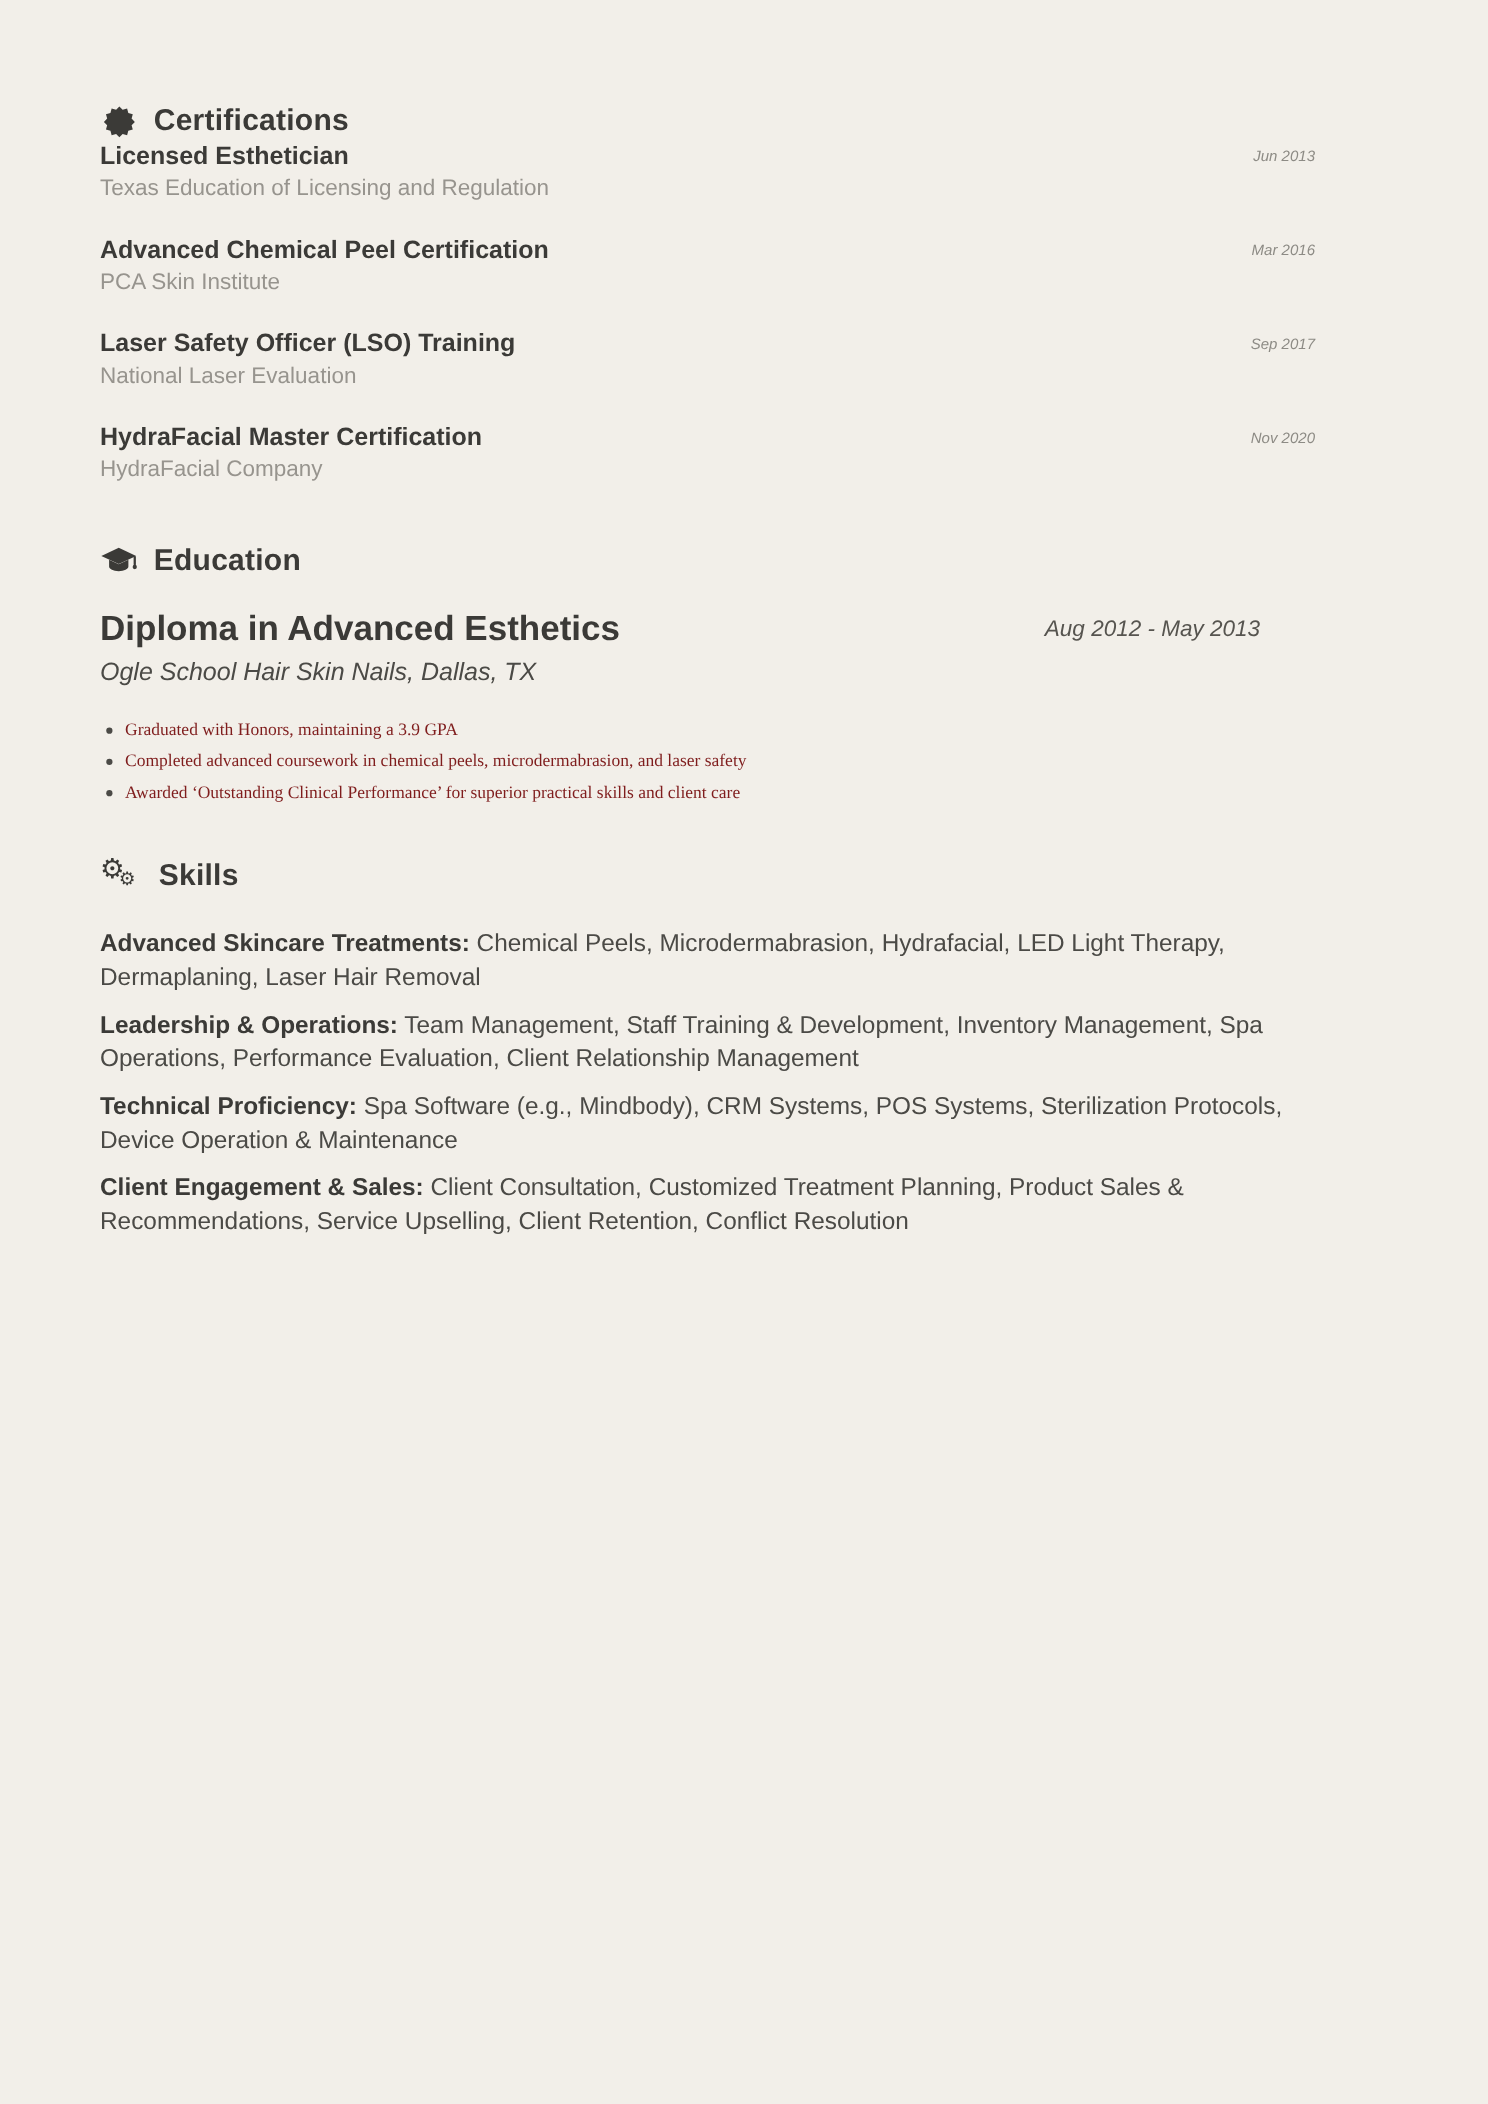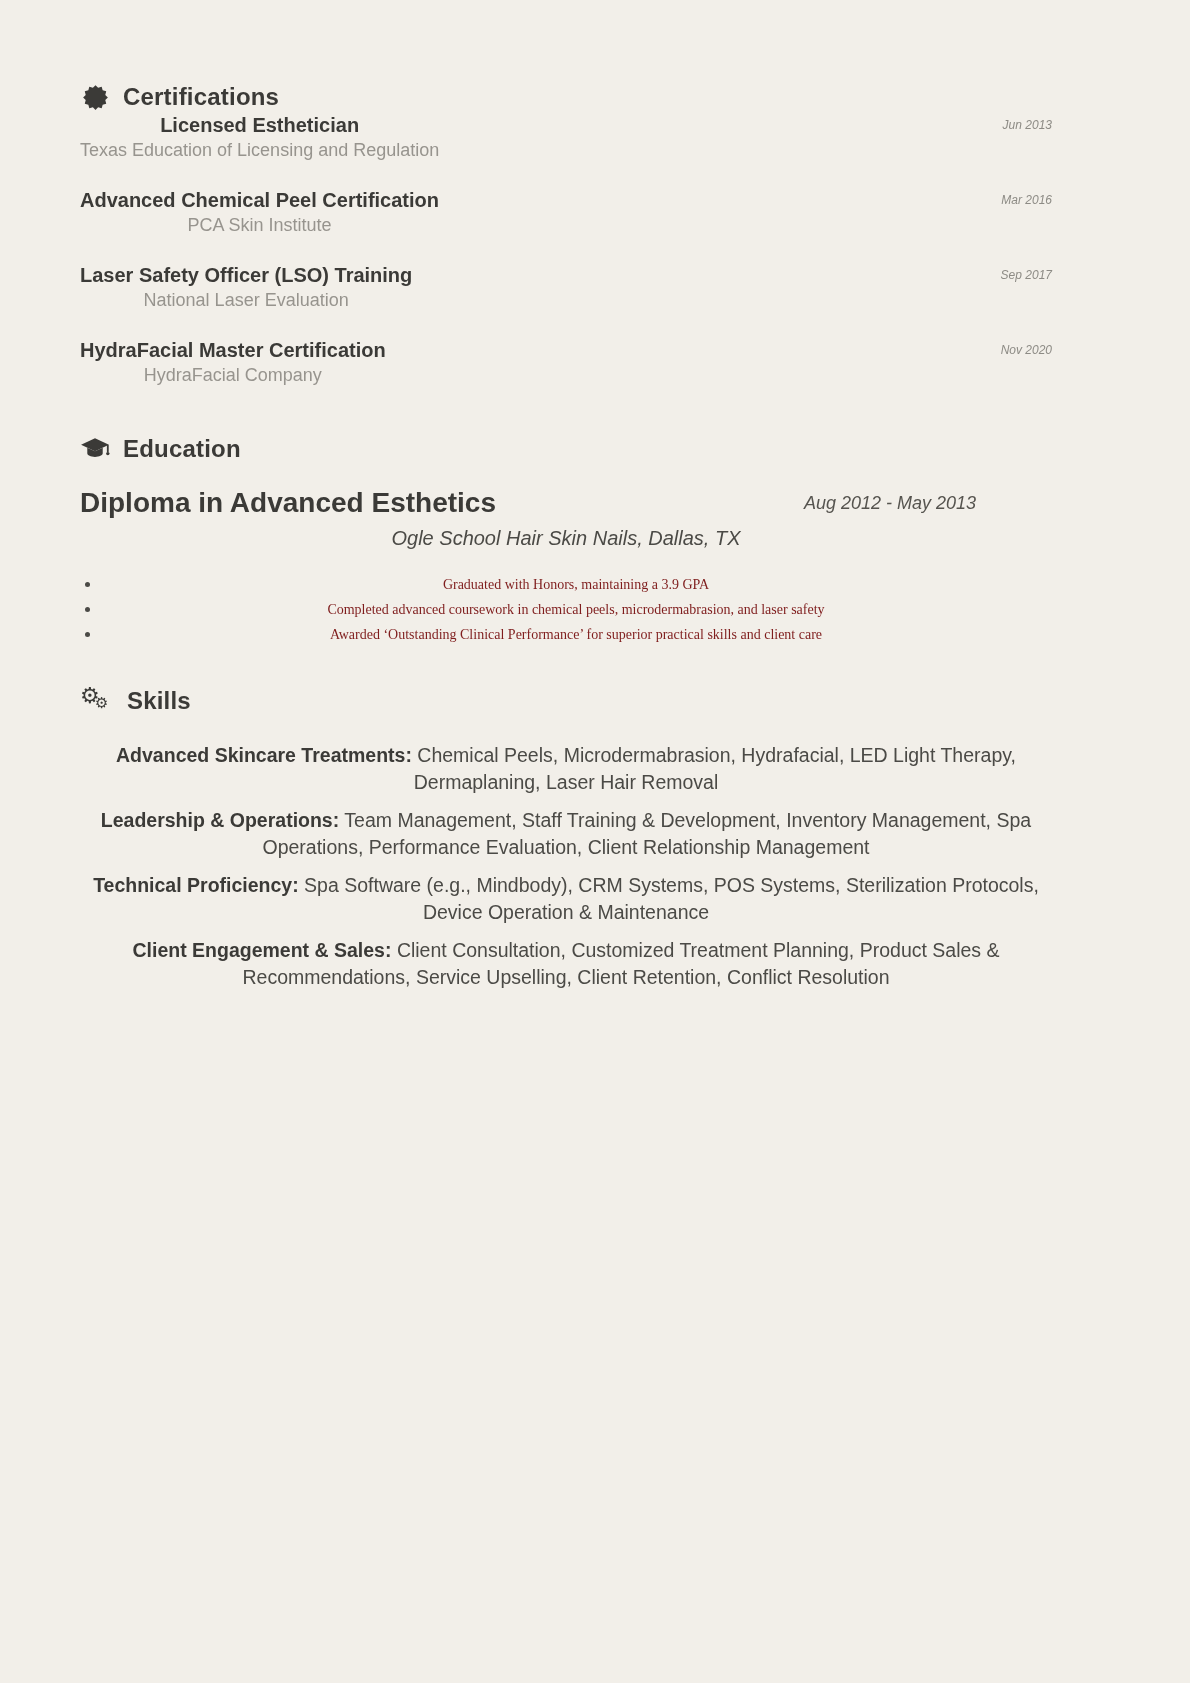--- a/index.html
+++ b/index.html
@@ -10,7 +10,7 @@
     color: #4b4a46;
     overflow: hidden;
   }
-  .page { box-sizing: border-box; width: 1132px; height: 1683px; padding: 0 80px; text-align: center; }
+  .page { box-sizing: border-box; width: 1132px; height: 1683px; padding: 0 80px; }
 
   
   .section-header { display: flex; align-items: center; gap: 13px; }

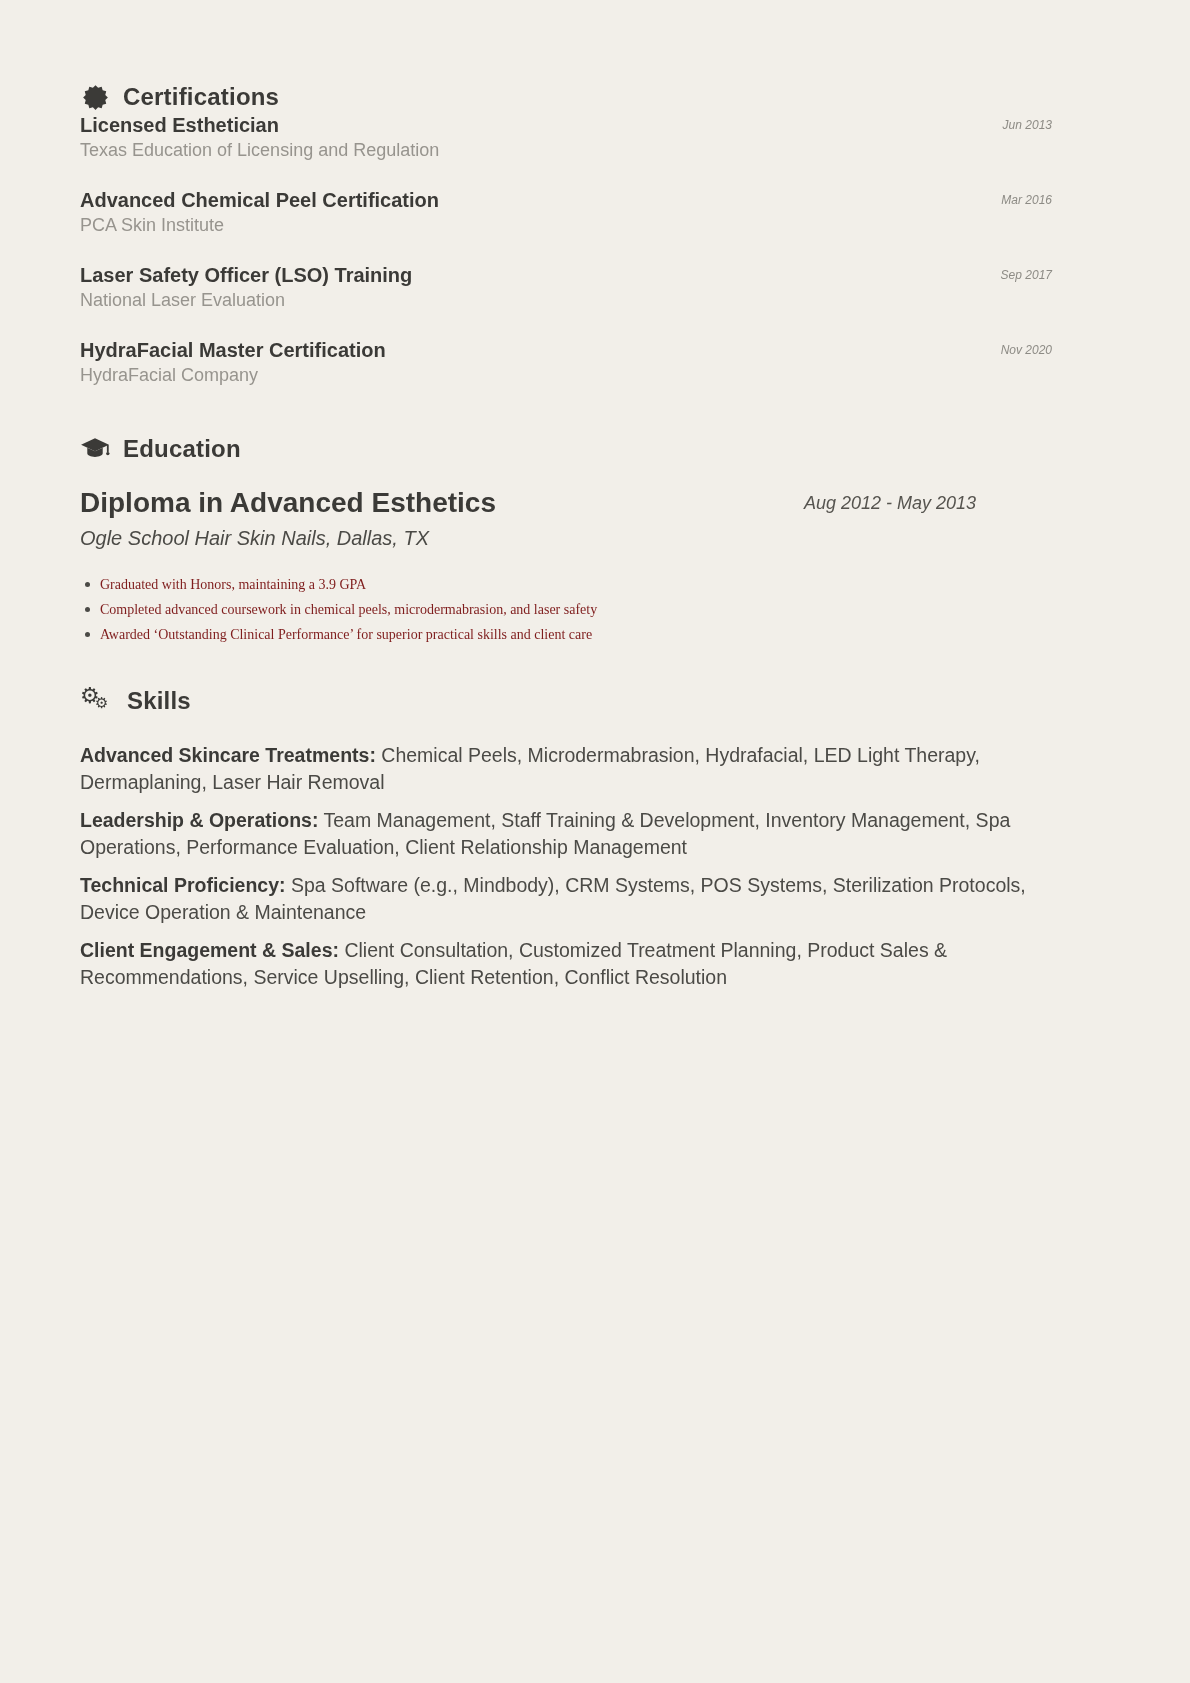--- a/index.html
+++ b/index.html
@@ -37,7 +37,7 @@
   .sec-edu { margin-top: 47px; }
   .edu-head-row { display: flex; justify-content: space-between; align-items: flex-start; margin-top: 26px; }
   .degree { font-size: 28px; font-weight: bold; color: #3b3a37; line-height: 26px; }
-  .edu-date { font-size: 18px; font-style: italic; color: #56544f; line-height: 26px; margin-right: 76px; white-space: nowrap; }
+  .edu-date { font-size: 18px; font-style: italic; color: #56544f; line-height: 26px; margin-right: 44px; white-space: nowrap; }
   .school { font-size: 20px; font-style: italic; color: #4b4a46; line-height: 26px; margin-top: 9px; }
   .bullets { list-style: none; margin: 21px 0 0 0; padding: 0 0 0 20px; }
   .bullets li { font-size: 14px; line-height: 25px; color: #7f1d1d; position: relative; font-family: Liberation Serif, serif; }

